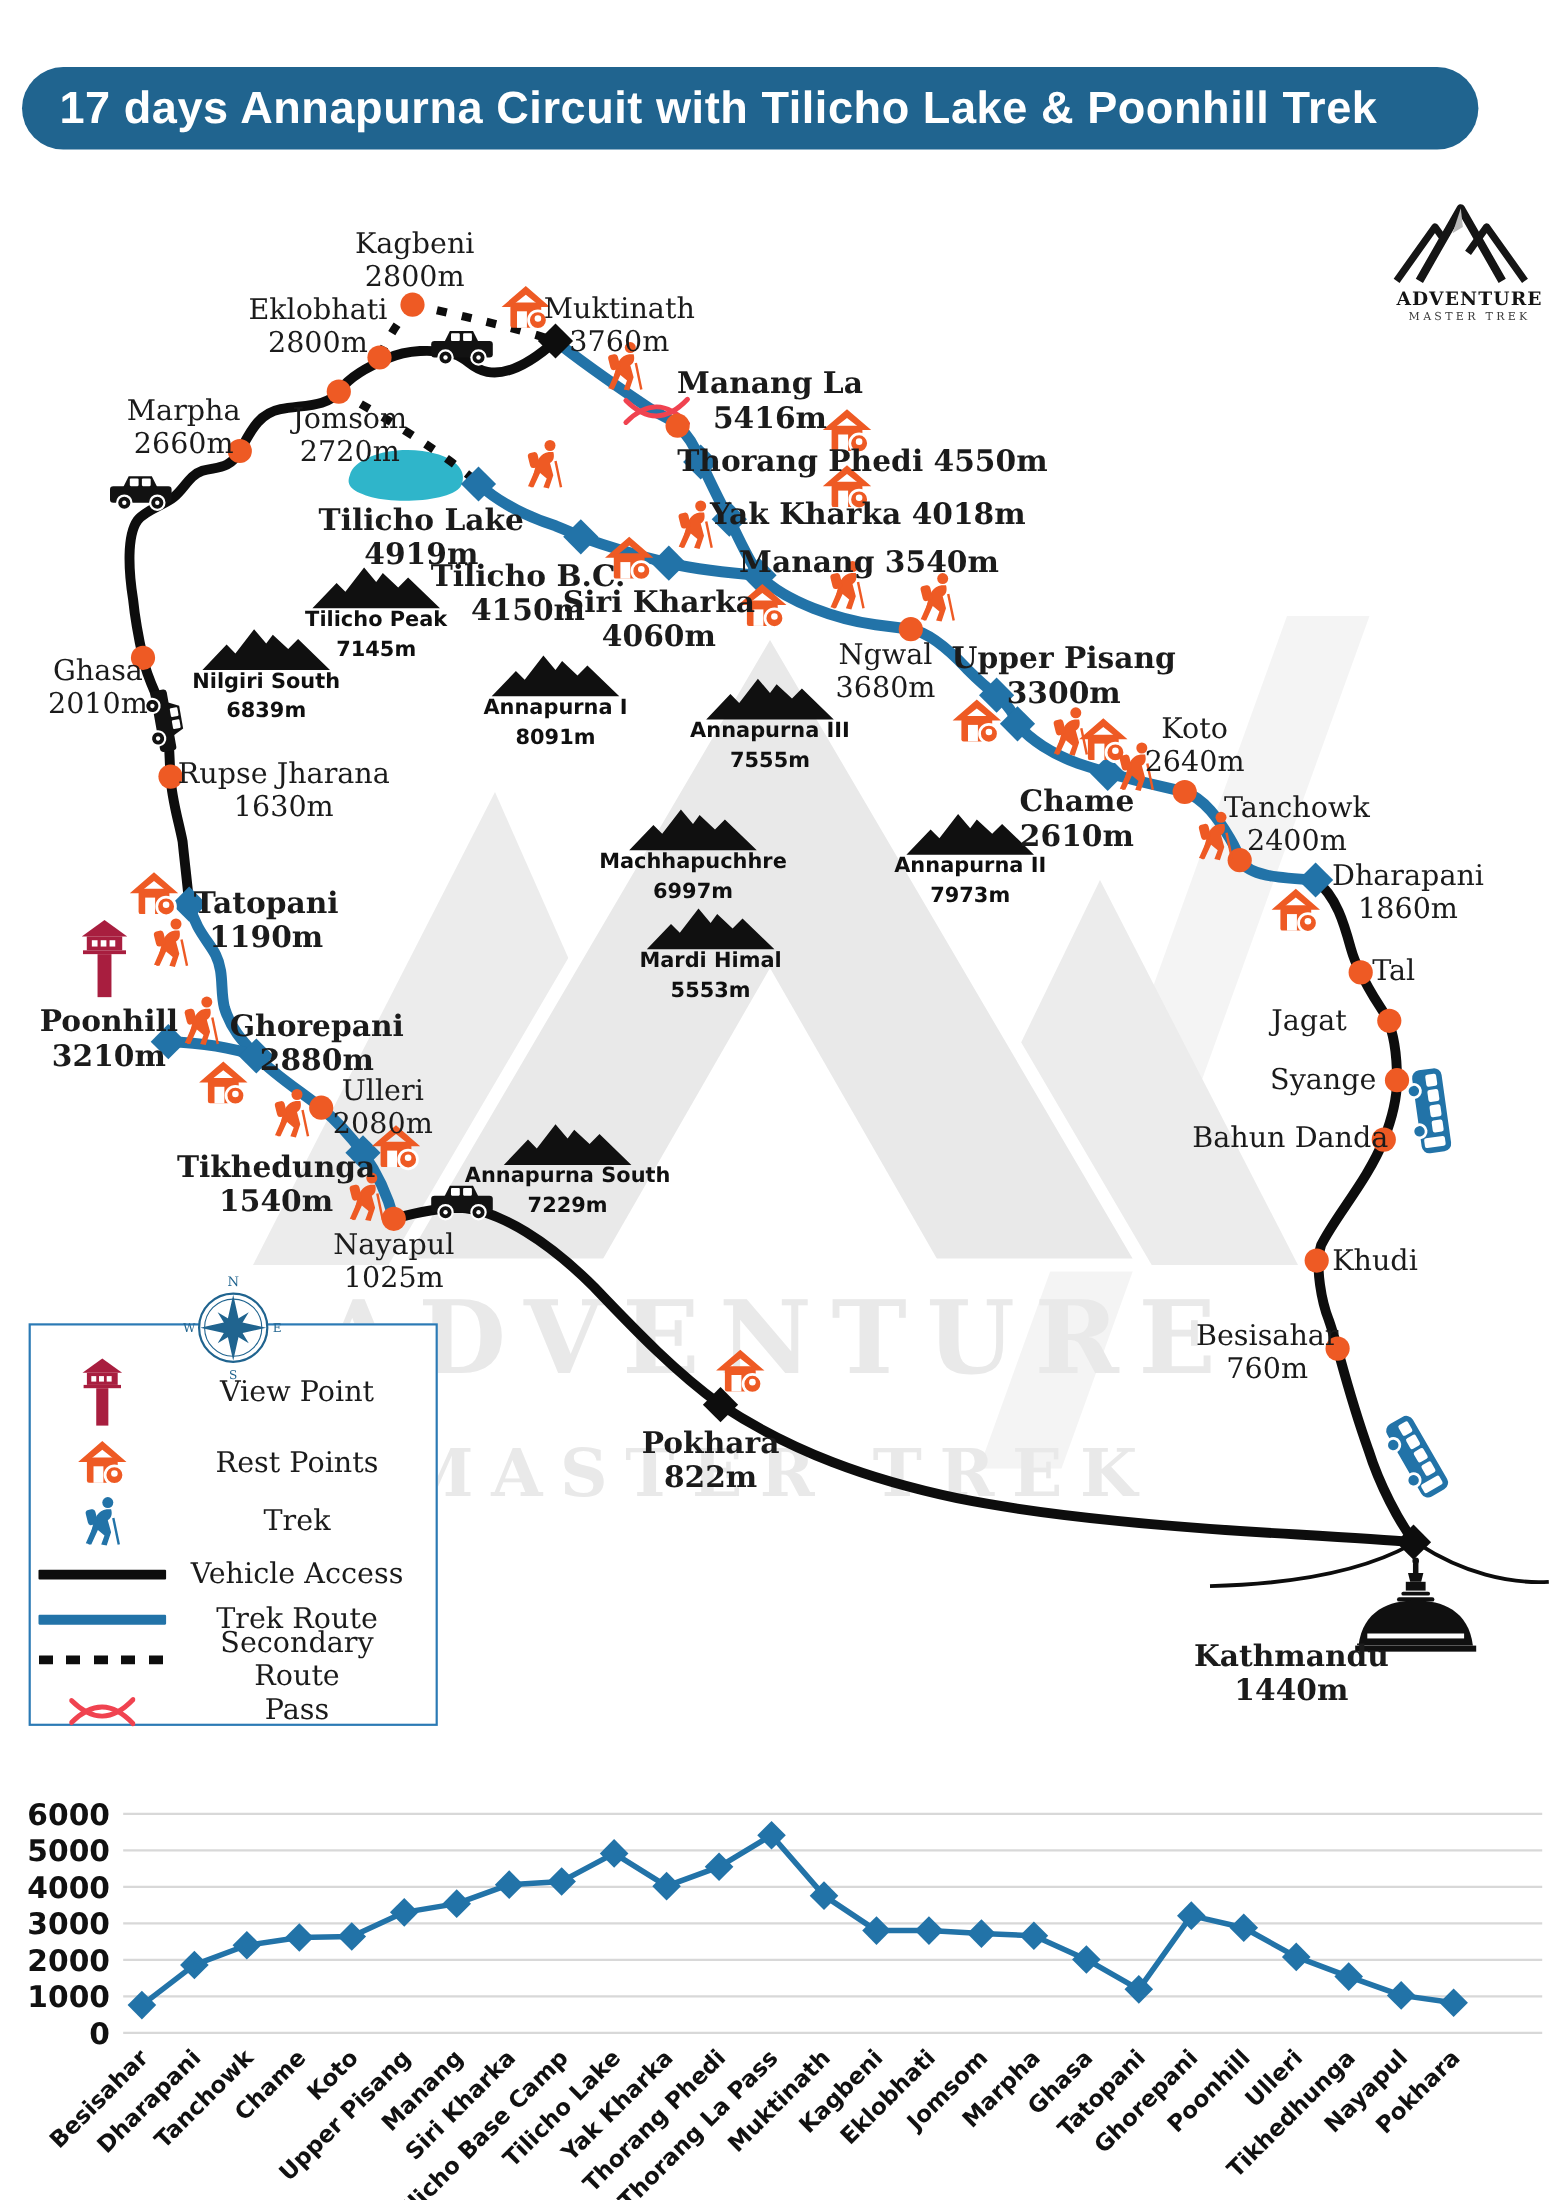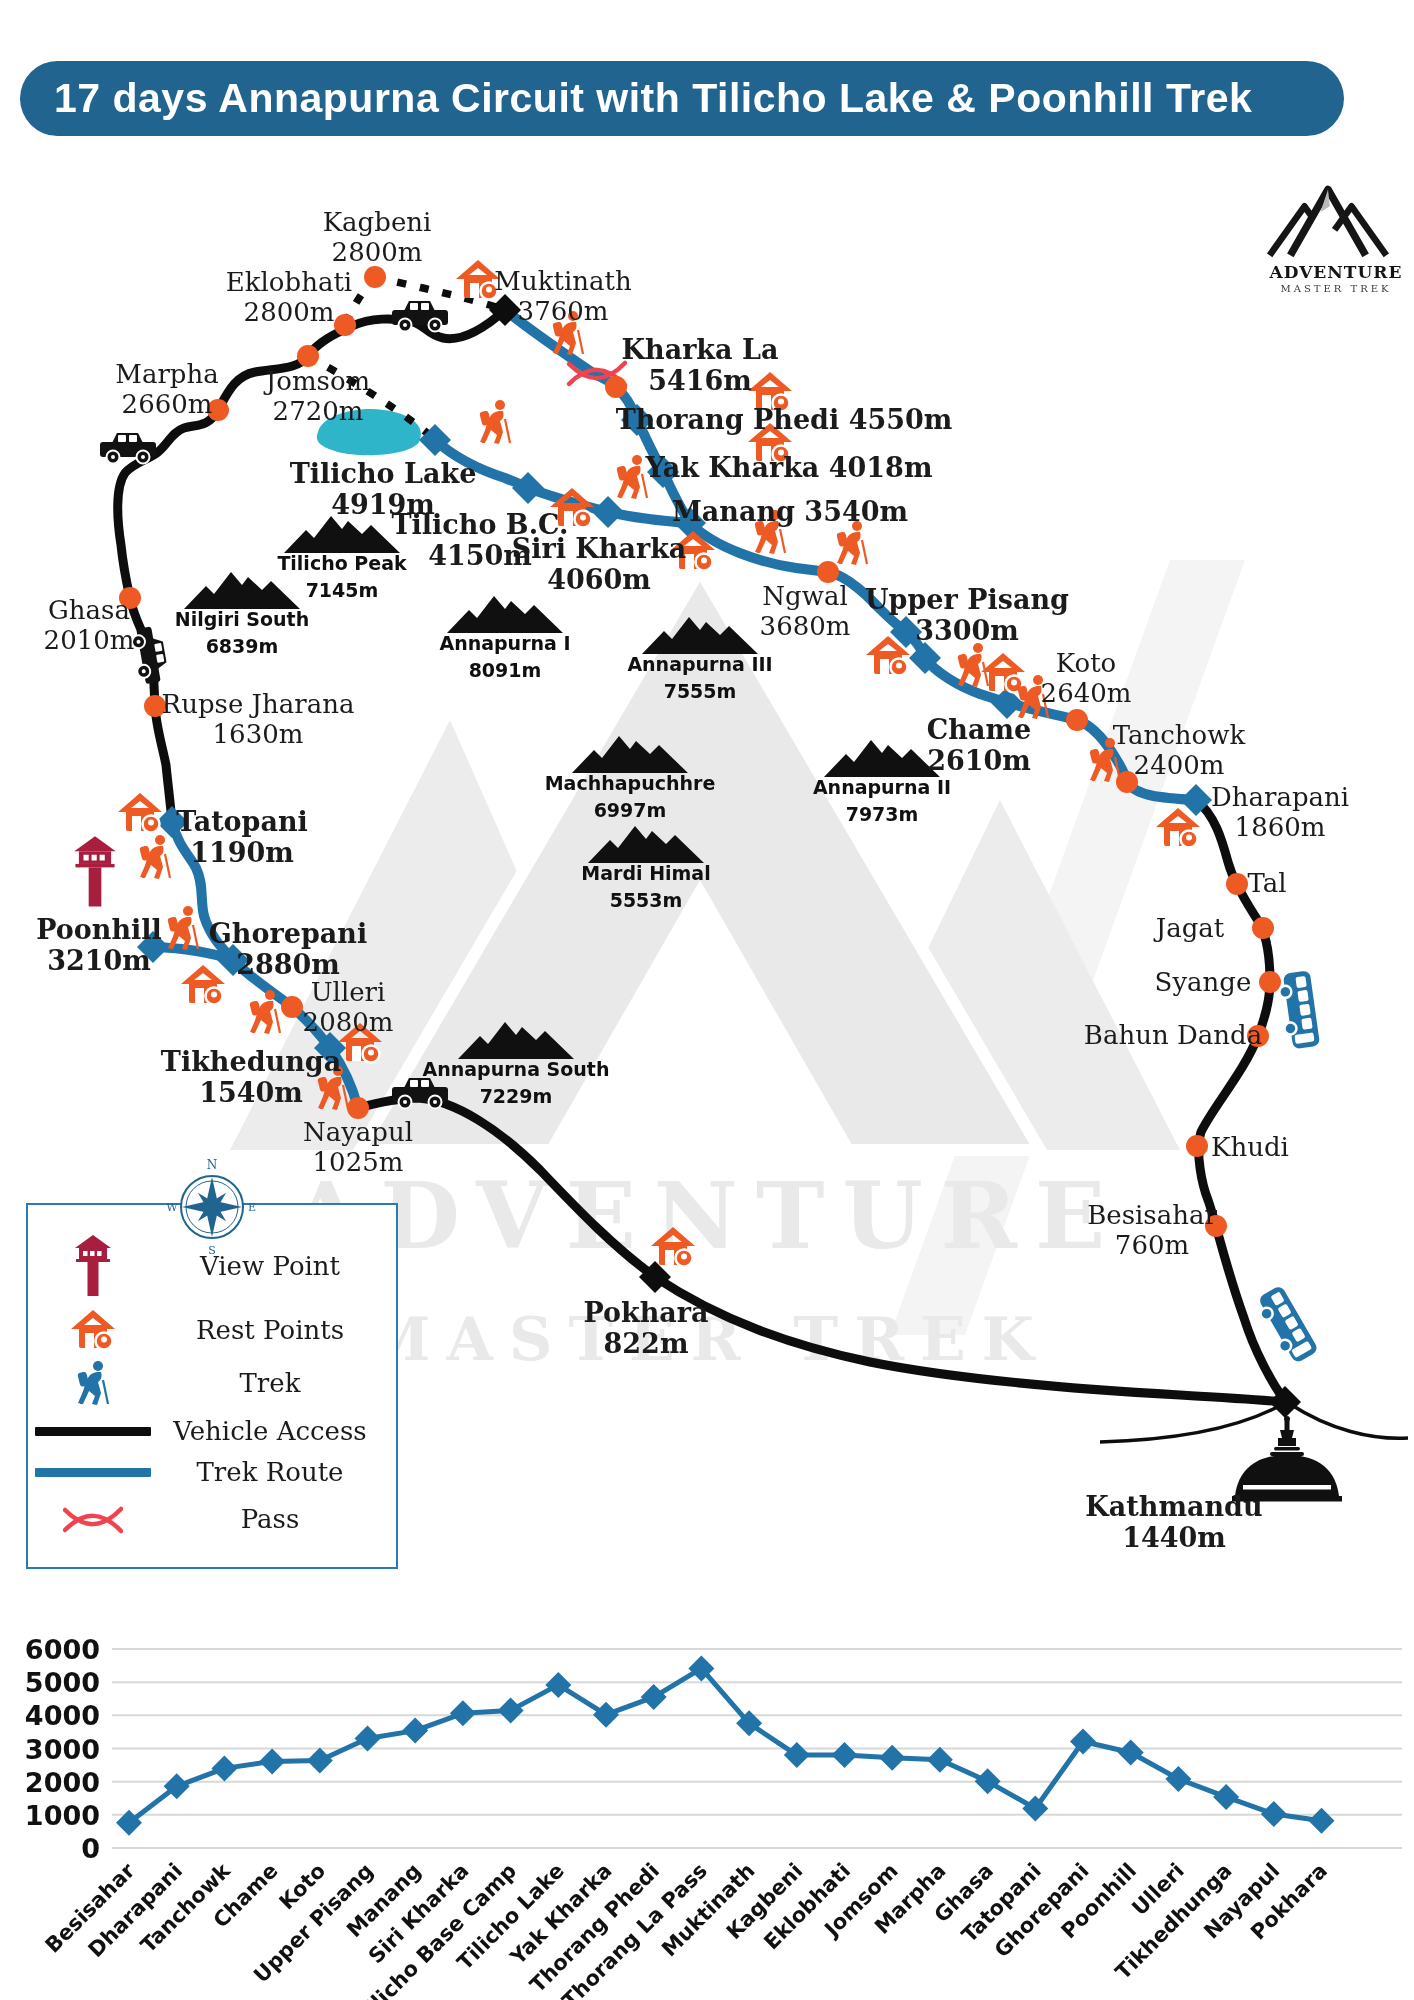--- a/index.html
+++ b/index.html
@@ -262,7 +262,7 @@
       <div class="plc" style="left: 563px; top: 296px;"><span>Muktinath</span><br><span>3760m</span></div>
       <div class="plc" style="left: 318px; top: 396px;"><span>Jomsom</span><br><span>2720m</span></div>
       <div class="plc" style="left: 167px; top: 389px;"><span>Marpha</span><br><span>2660m</span></div>
-      <div class="plc bold" style="left: 700px; top: 365px;"><span>Kharka La</span><br><span>5416m</span></div>
+      <div class="plc bold" style="left: 700px; top: 365px;"><span>Manang La</span><br><span>5416m</span></div>
       <div class="plc bold" style="left: 784px; top: 420px;"><span>Thorang Phedi</span> <span>4550m</span></div>
       <div class="plc bold" style="left: 789px; top: 468px;"><span>Yak Kharka</span> <span>4018m</span></div>
       <div class="plc bold" style="left: 790px; top: 512px;"><span>Manang</span> <span>3540m</span></div>

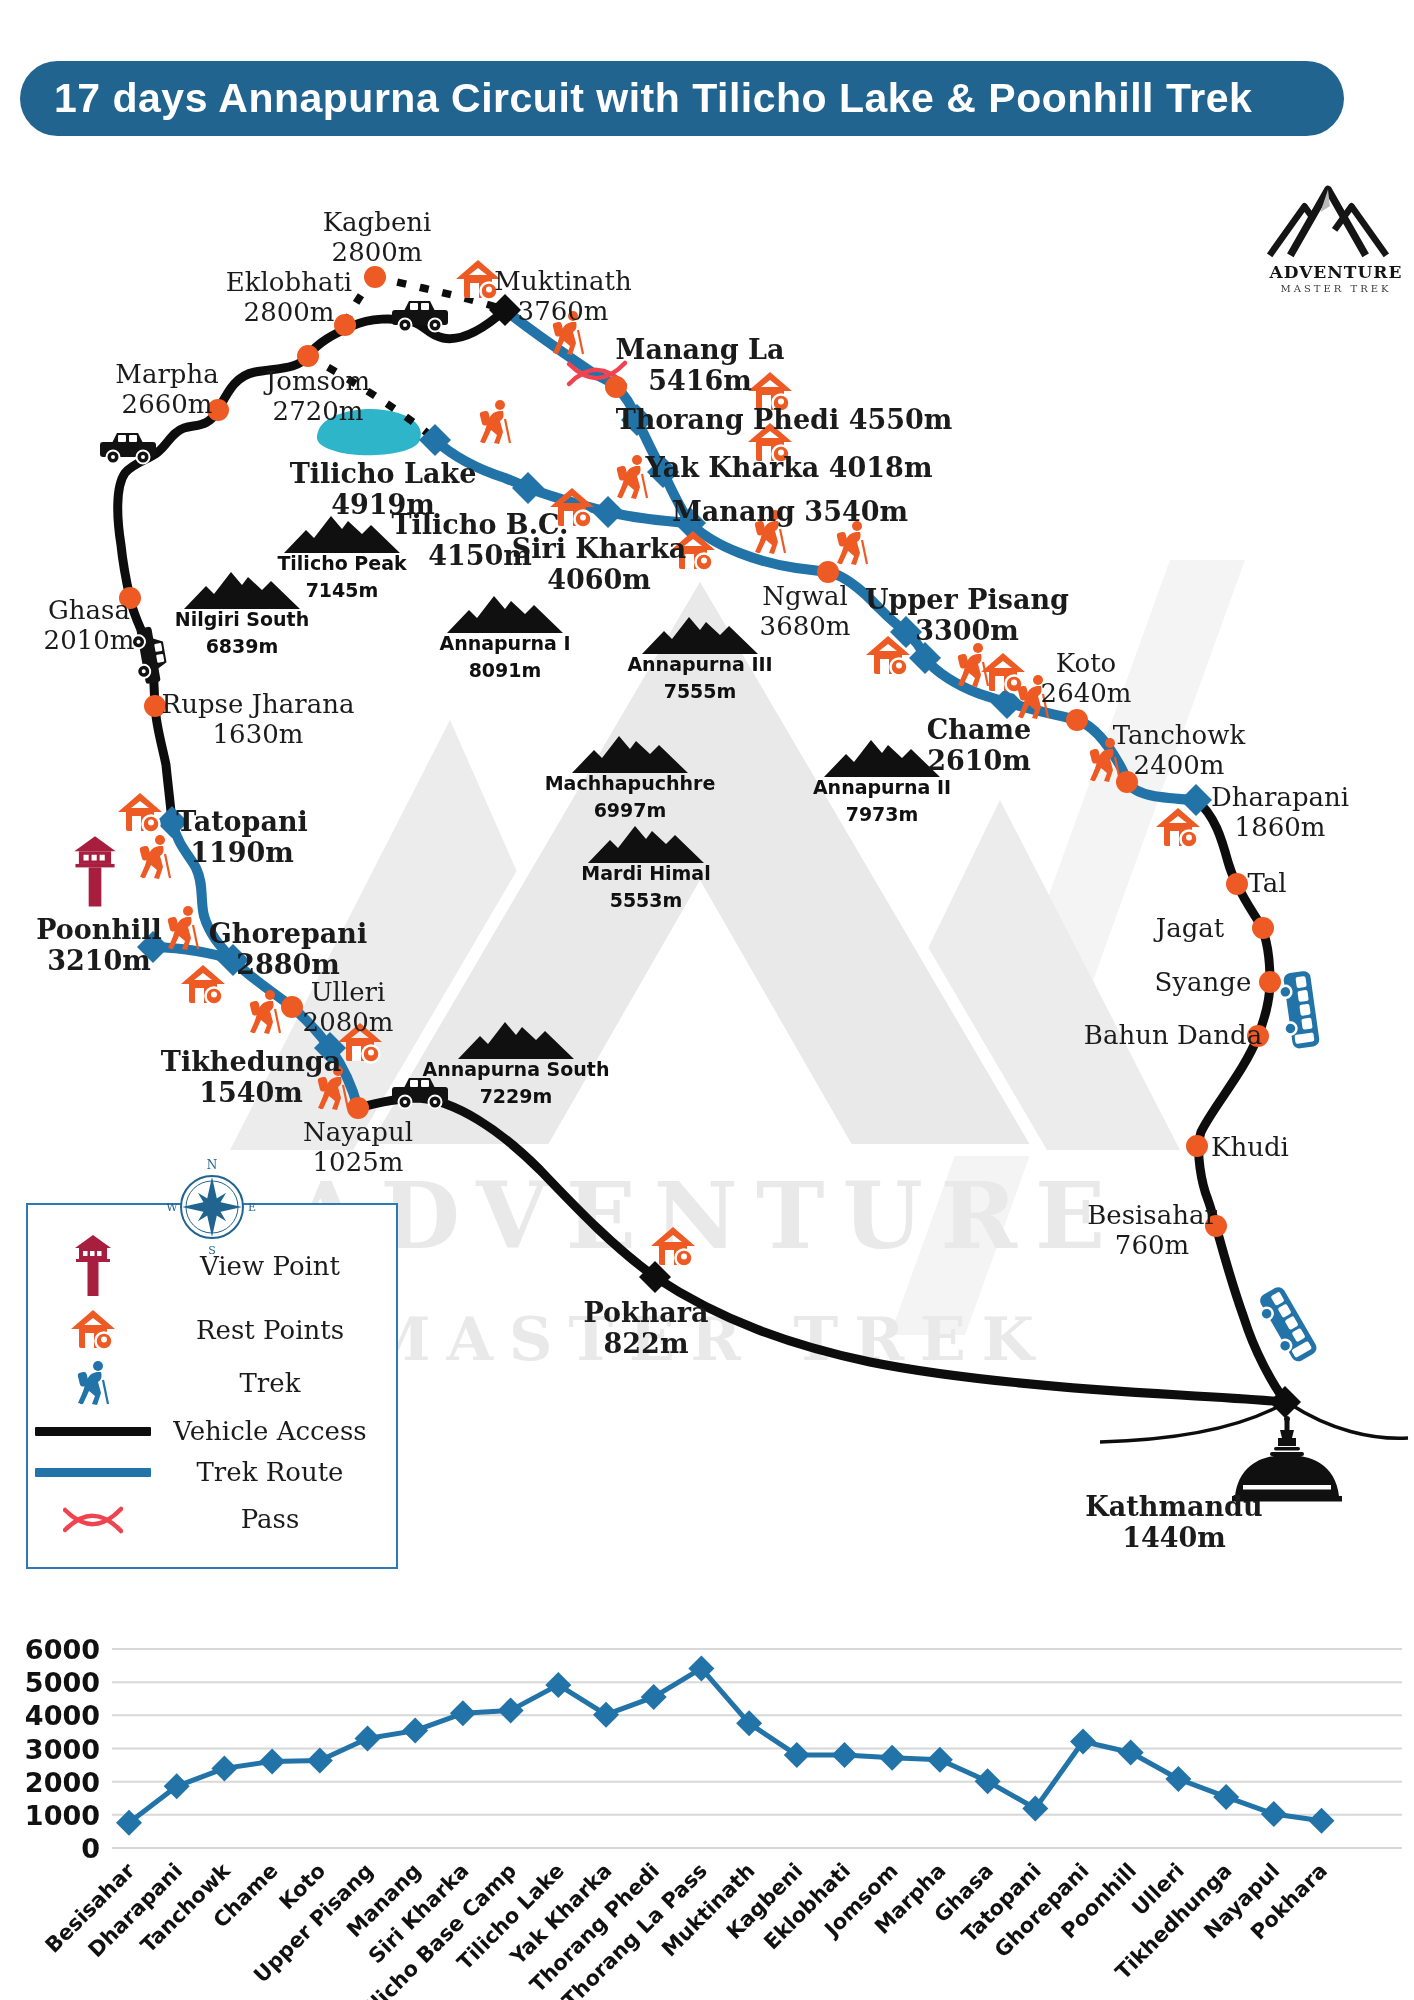--- a/index.html
+++ b/index.html
@@ -374,6 +374,12 @@
             <span class="lline blue"></span>
           </span>
         <span class="llab">Trek Route</span>
+      </div>
+      <div class="lrow" style="height:36px">
+        <span class="licon">
+            <span class="lline dash"></span>
+          </span>
+        <span class="llab">Secondary Route</span>
       </div>
       <div class="lrow" style="height:56px">
         <span class="licon">

